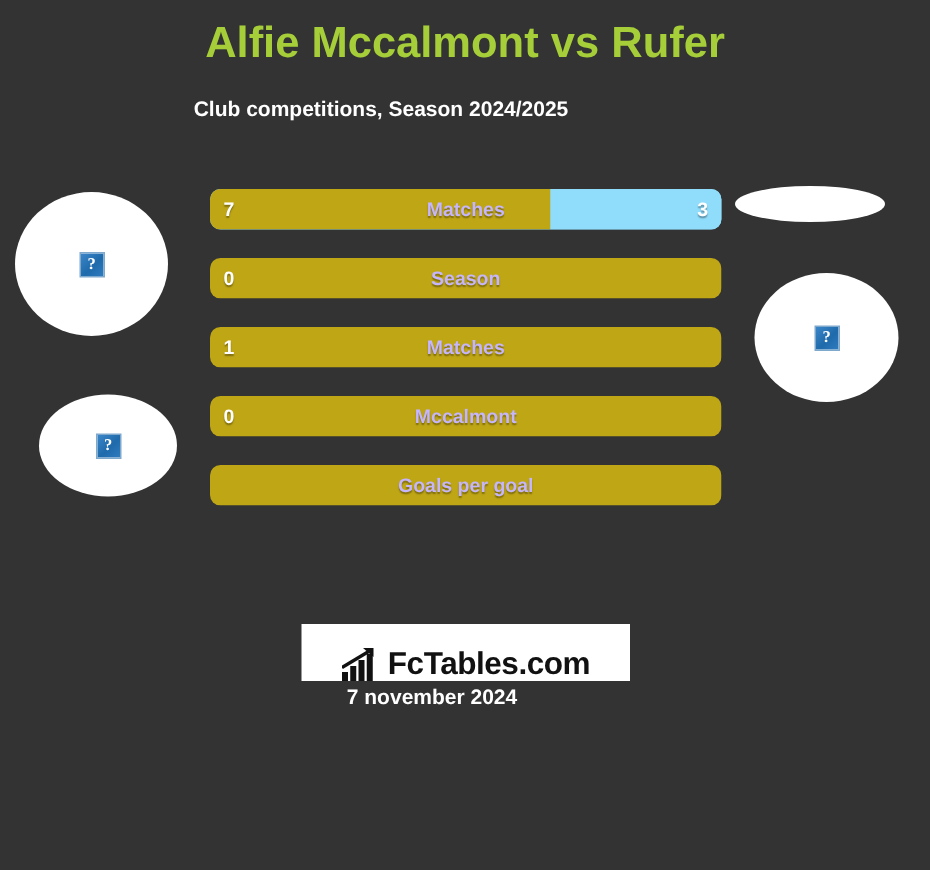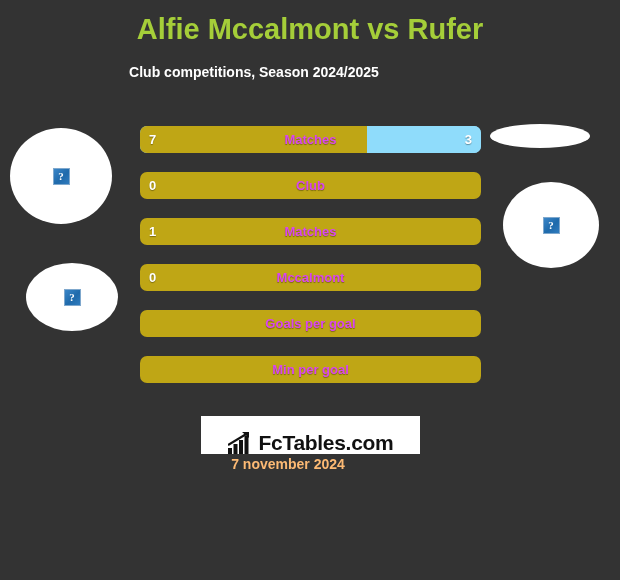--- a/index.html
+++ b/index.html
@@ -107,7 +107,7 @@
     height: 16px;
     line-height: 27px;
     text-align: center;
-    color: #d946ef;
+    color: #c4b5fd;
     font-size: 13px;
     font-weight: bold;
     text-shadow: 0 1px 1px rgba(0,0,0,.35);

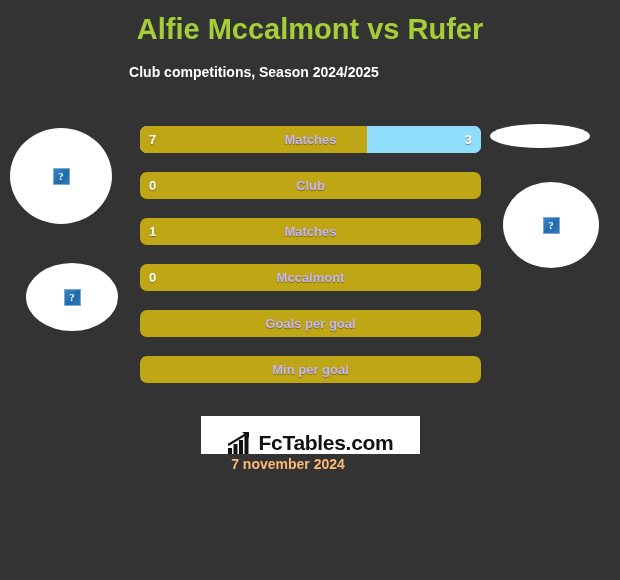--- a/index.html
+++ b/index.html
@@ -206,7 +206,7 @@
         <div class="bar-away" style="background: rgb(143, 220, 251);"></div>
       </div>
       <div class="bar-val-home">0</div>
-      <div class="bar-label">Club</div>
+      <div class="bar-label">Season</div>
     </div>
     <div class="bar-row">
       <div class="bar-track">

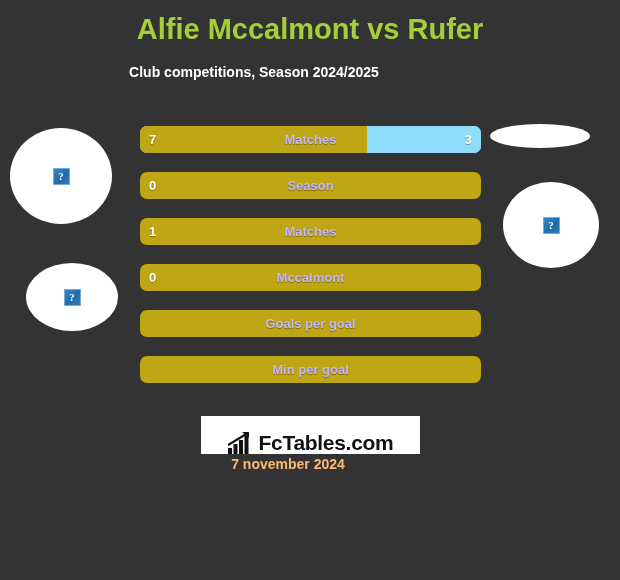--- a/index.html
+++ b/index.html
@@ -230,13 +230,6 @@
         <div class="bar-away" style="background: rgb(143, 220, 251);"></div>
       </div>
       <div class="bar-label">Goals per goal</div>
-    </div>
-    <div class="bar-row">
-      <div class="bar-track">
-        <div class="bar-home" style="width: 100%; background: rgb(191, 166, 21);"></div>
-        <div class="bar-away" style="background: rgb(143, 220, 251);"></div>
-      </div>
-      <div class="bar-label">Min per goal</div>
     </div>
   </div>
 

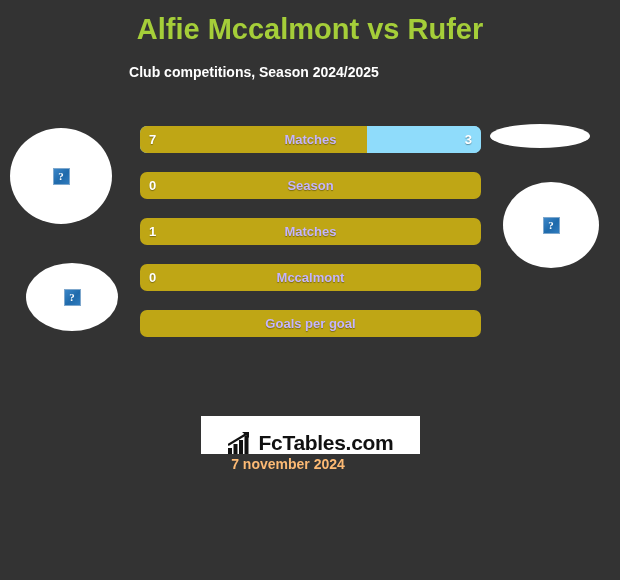--- a/index.html
+++ b/index.html
@@ -168,7 +168,7 @@
     top: 456px;
     width: 576px;
     text-align: center;
-    color: #fdba74;
+    color: #ffffff;
     font-size: 14px;
     font-weight: bold;
   }

